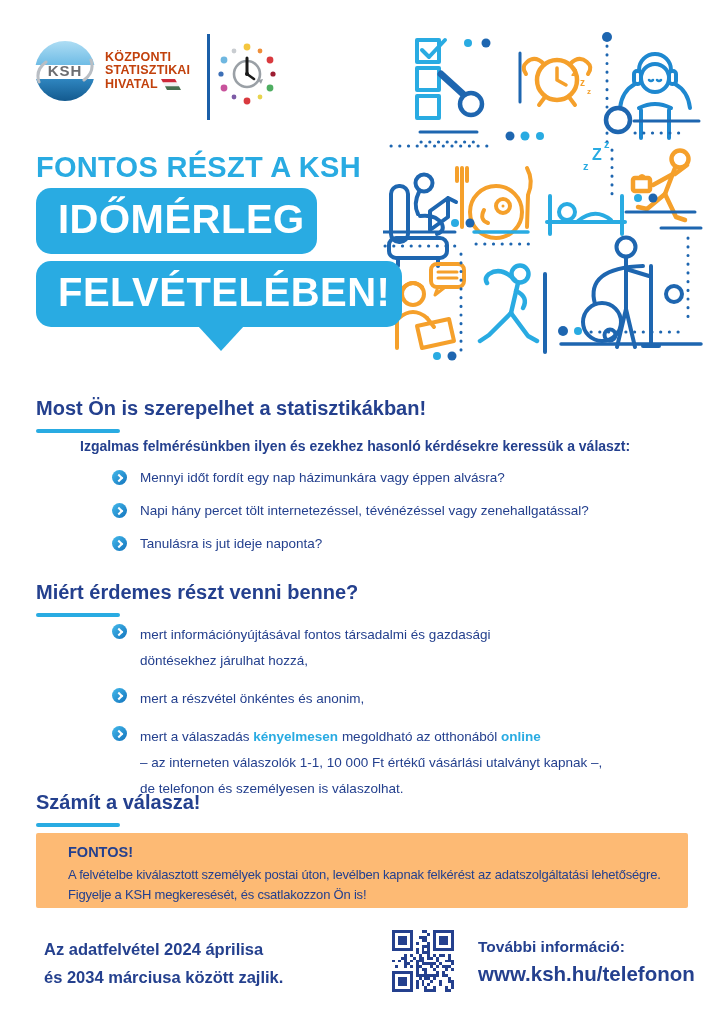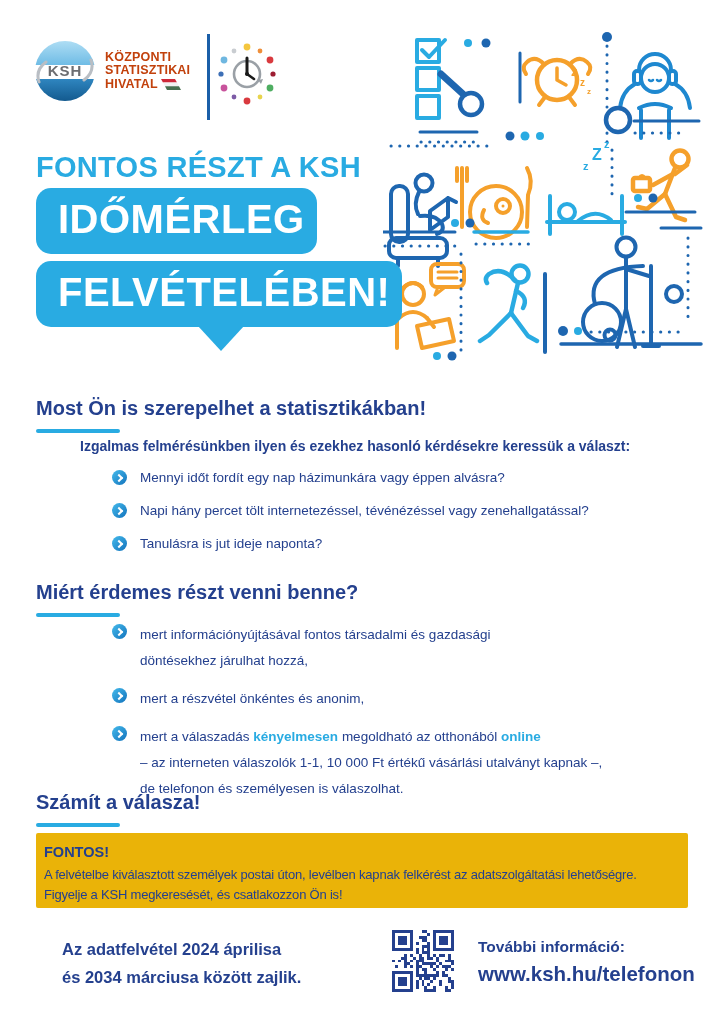--- a/index.html
+++ b/index.html
@@ -44,8 +44,8 @@
   .s2 .brow{margin-bottom:12px;}
   .s2 .btxt{line-height:26px;}
   
-  .fontos{position:absolute; left:36px; top:833px; width:652px; height:75px; background:#eab308;
-          box-sizing:border-box; padding:11px 14px 0 8px; border-radius:2px;}
+  .fontos{position:absolute; left:36px; top:833px; width:652px; height:75px; background:#fdba74;
+          box-sizing:border-box; padding:11px 14px 0 32px; border-radius:2px;}
   .fontos-title{font-size:14.5px; font-weight:bold; margin-bottom:5px;}
   .fline{font-size:13px; line-height:20px; letter-spacing:-0.2px; white-space:nowrap;}
   

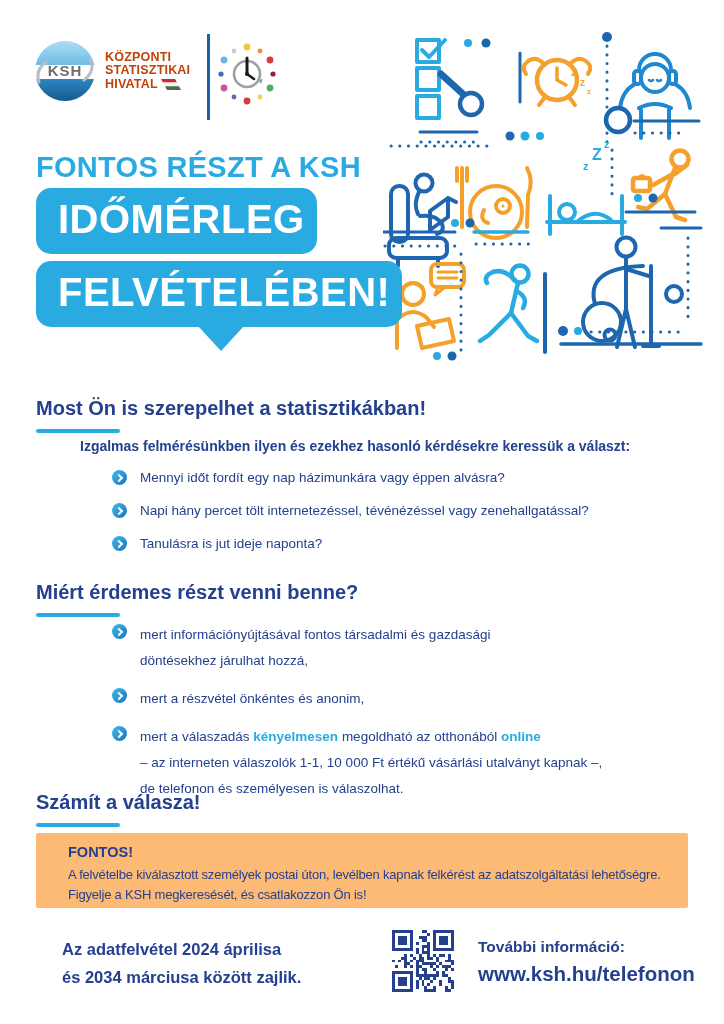--- a/index.html
+++ b/index.html
@@ -50,7 +50,7 @@
   .fline{font-size:13px; line-height:20px; letter-spacing:-0.2px; white-space:nowrap;}
   
   .schedule{position:absolute; left:44px; top:935px; font-size:16.5px; font-weight:bold; line-height:28px;}
-  .schedule span{display:block; white-space:nowrap;margin-left:18px;}
+  .schedule span{display:block; white-space:nowrap;}
   .qr{position:absolute; left:392px; top:930px;}
   .info-label{position:absolute; left:478px; top:938px; font-size:15.5px; font-weight:bold; white-space:nowrap;}
   .info-url{position:absolute; left:478px; top:962px; font-size:20.5px; font-weight:bold; white-space:nowrap;}

